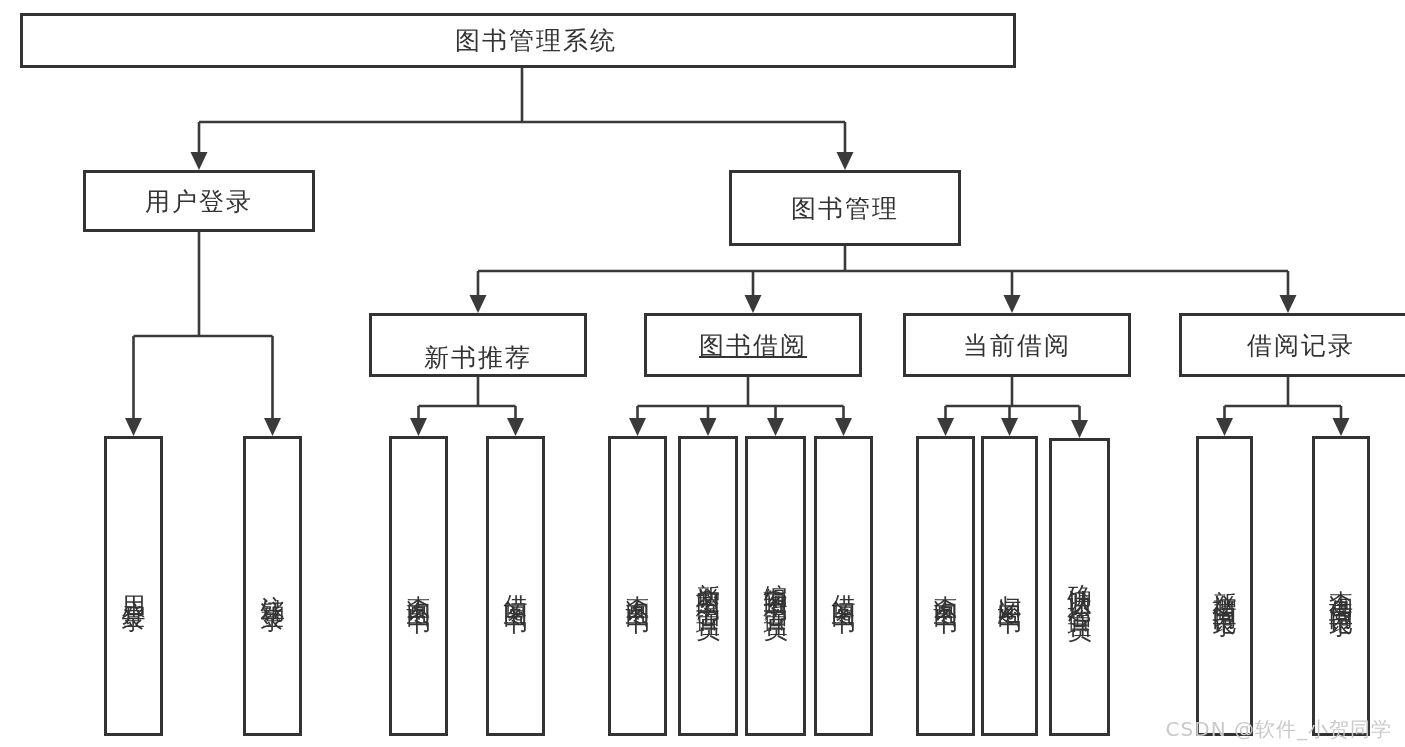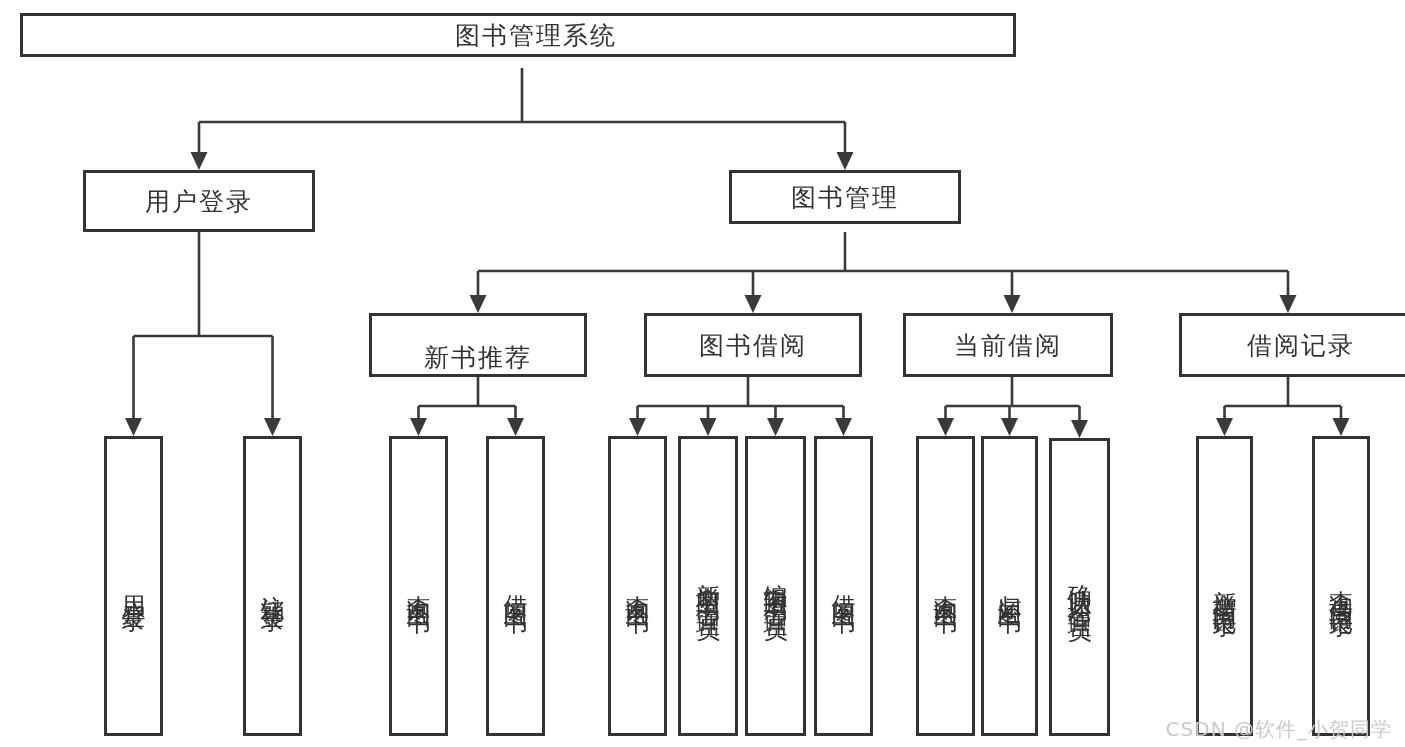--- a/index.html
+++ b/index.html
@@ -100,7 +100,7 @@
     </svg>
 
   <div id="watermark">CSDN @软件_小贺同学</div>
-<div class="node" style="left: 20px; top: 13px; width: 996px; height: 44px; padding-left: 36px;">
+<div class="node" style="left: 20px; top: 13px; width: 996px; height: 55px; padding-left: 36px;">
       <span>图书管理系统</span>
     </div>
     <div class="node" style="left: 83px; top: 170px; width: 232px; height: 62px;">

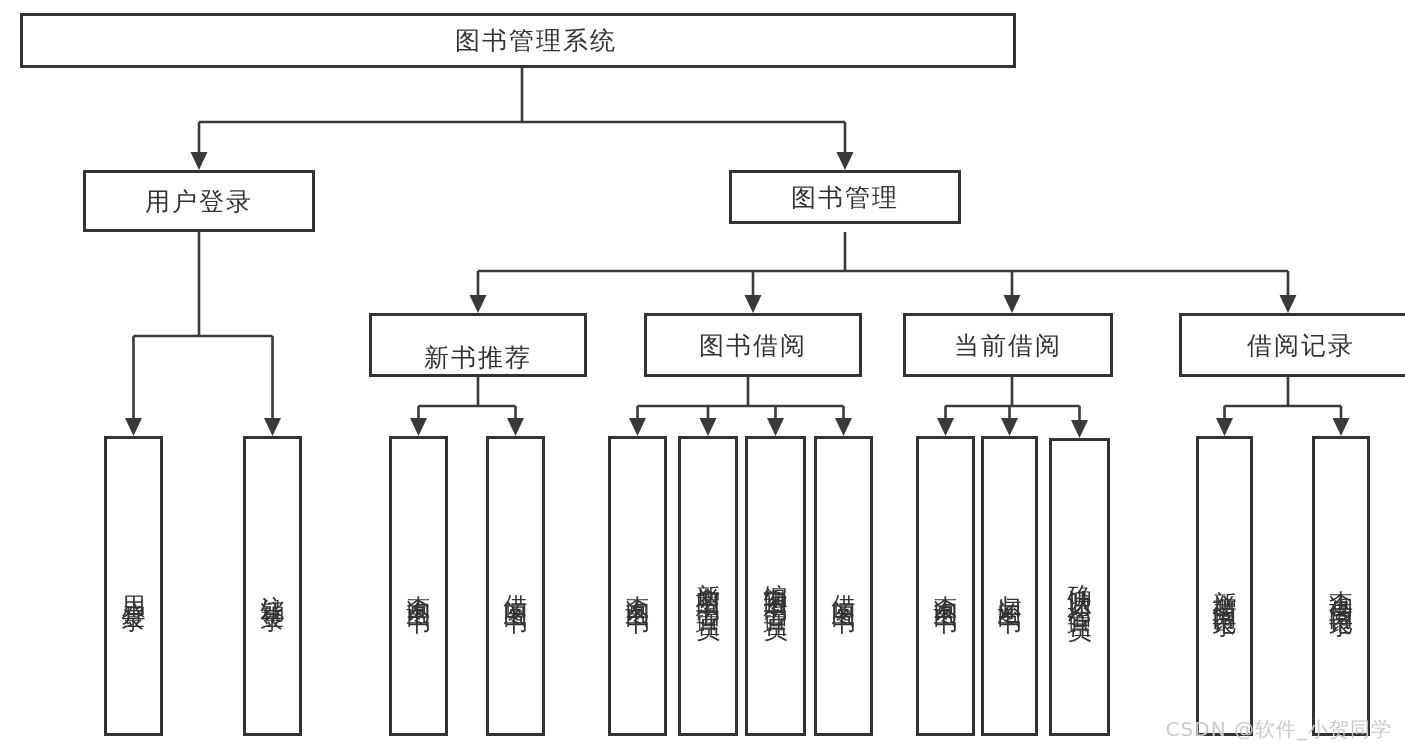--- a/index.html
+++ b/index.html
@@ -106,7 +106,7 @@
     <div class="node" style="left: 83px; top: 170px; width: 232px; height: 62px;">
       <span>用户登录</span>
     </div>
-    <div class="node" style="left: 729px; top: 170px; width: 232px; height: 54px;">
+    <div class="node" style="left: 729px; top: 170px; width: 232px; height: 76px;">
       <span>图书管理</span>
     </div>
     <div class="node" style="left: 369px; top: 313px; width: 218px; height: 64px; align-items: flex-end;">

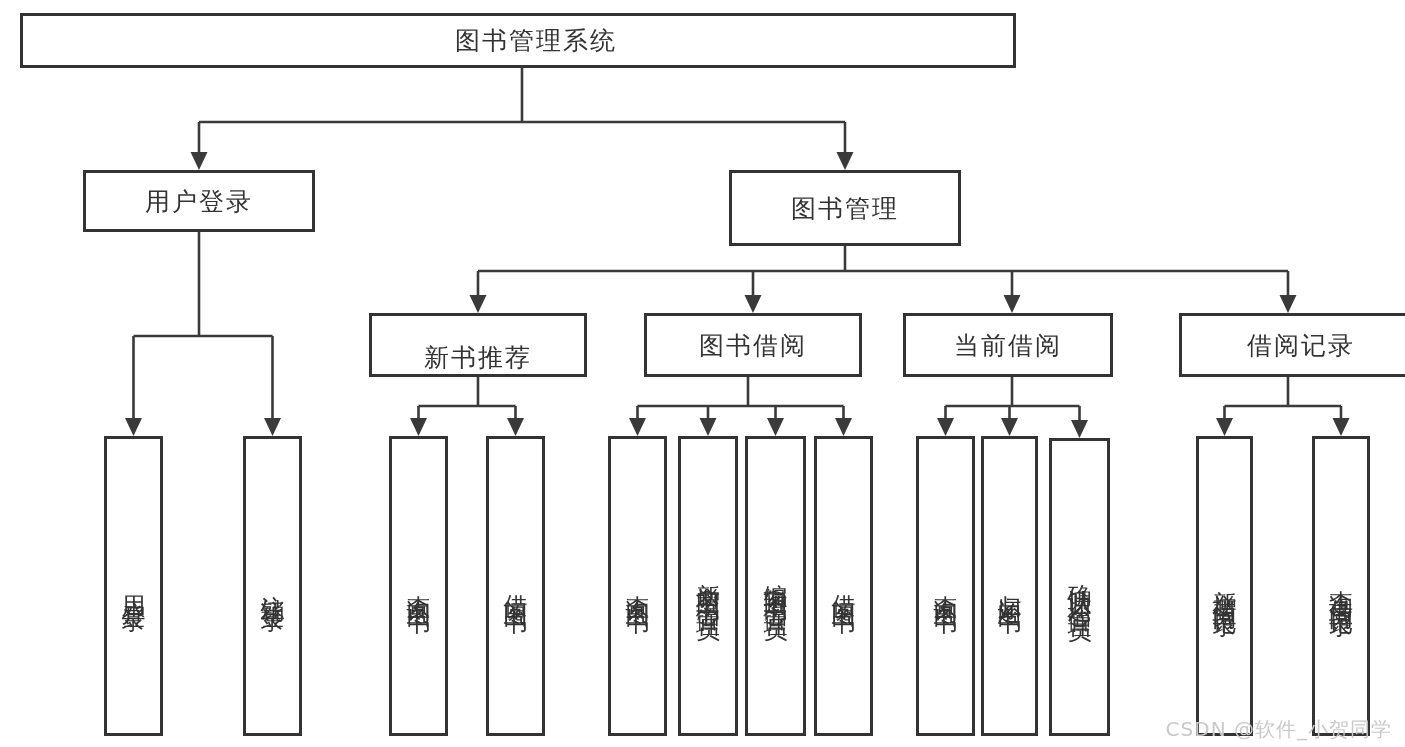--- a/index.html
+++ b/index.html
@@ -112,7 +112,7 @@
     <div class="node" style="left: 369px; top: 313px; width: 218px; height: 64px; align-items: flex-end;">
       <span>新书推荐</span>
     </div>
-    <div class="node" style="left: 644px; top: 313px; width: 218px; height: 64px;">
+    <div class="node" style="left: 644px; top: 313px; width: 218px; height: 64px; text-decoration: underline;">
       <span>图书借阅</span>
     </div>
     <div class="node" style="left: 903px; top: 313px; width: 210px; height: 64px;">

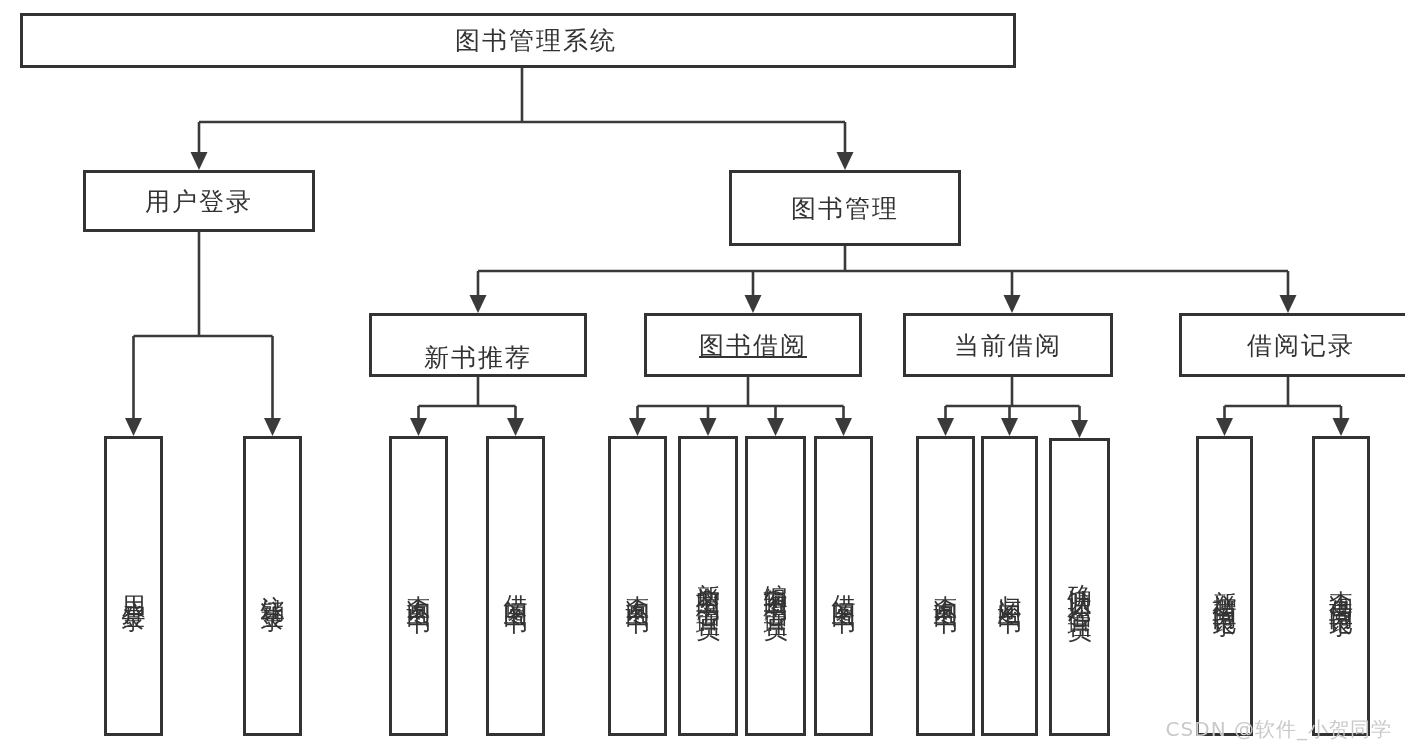--- a/index.html
+++ b/index.html
@@ -115,7 +115,7 @@
     <div class="node" style="left: 644px; top: 313px; width: 218px; height: 64px; text-decoration: underline;">
       <span>图书借阅</span>
     </div>
-    <div class="node" style="left: 903px; top: 313px; width: 210px; height: 64px;">
+    <div class="node" style="left: 903px; top: 313px; width: 228px; height: 64px;">
       <span>当前借阅</span>
     </div>
     <div class="node" style="left: 1179px; top: 313px; width: 244px; height: 64px;">

